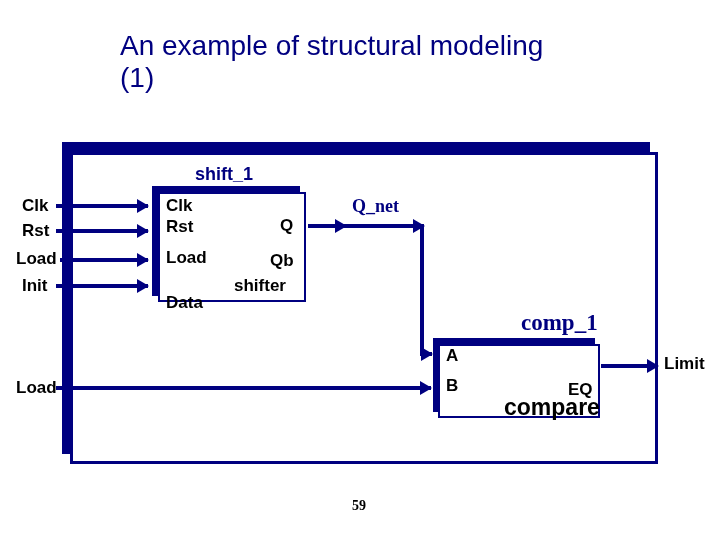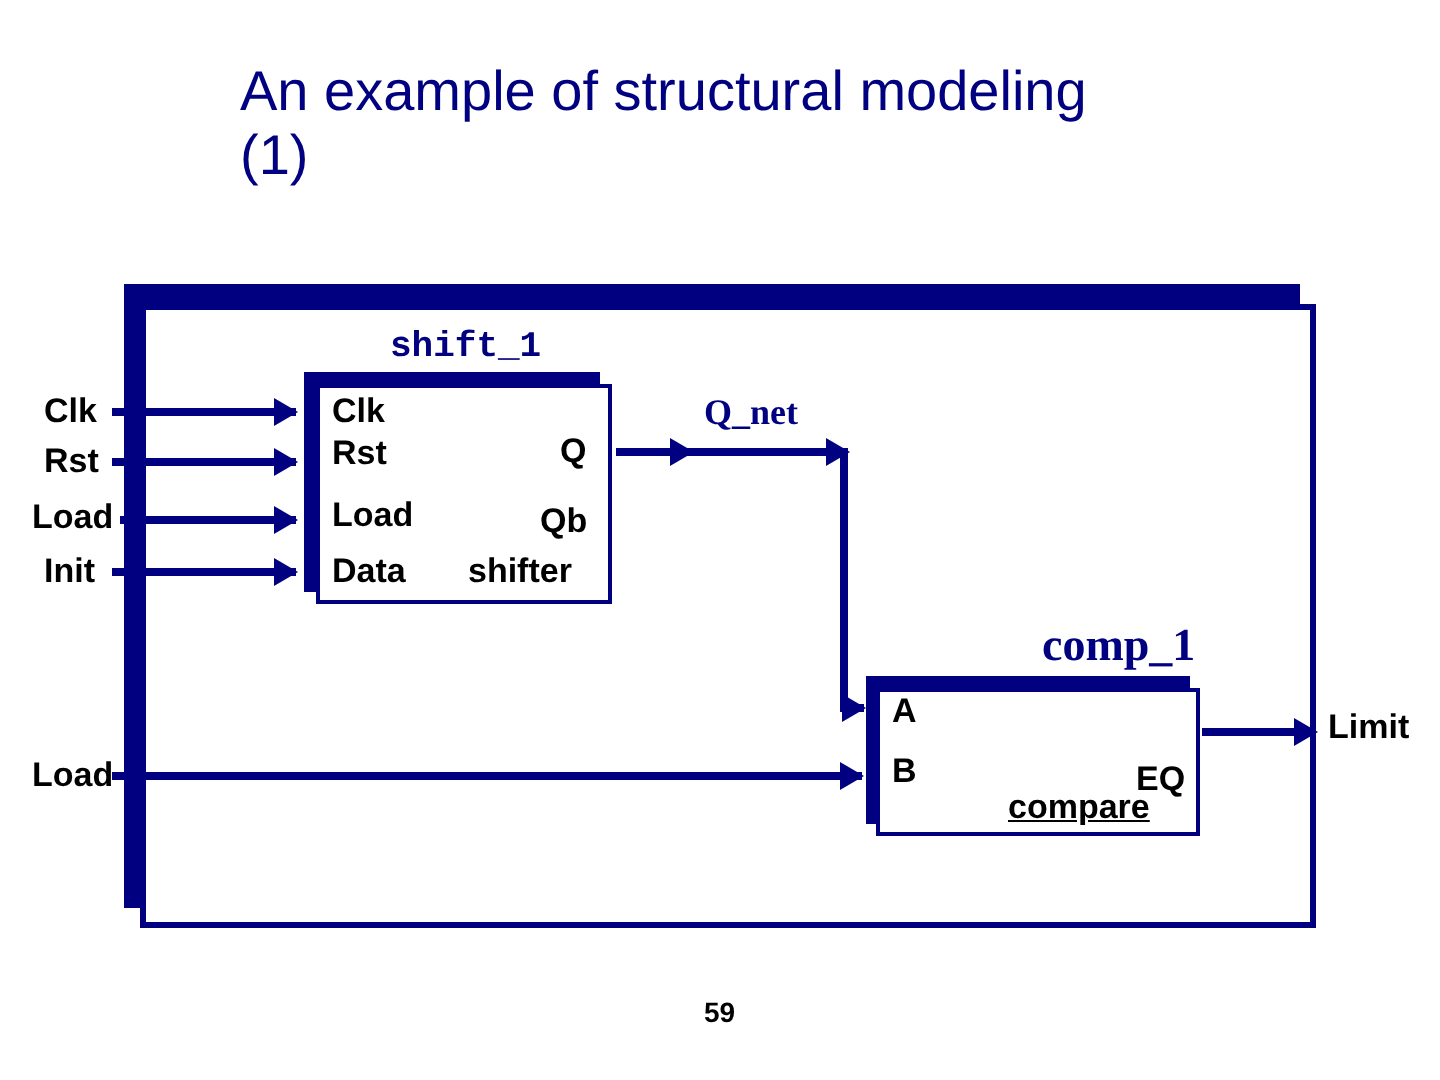--- a/index.html
+++ b/index.html
@@ -11,7 +11,7 @@
   .outer-shadow { position: absolute; left: 62px; top: 142px; width: 588px; height: 312px; background: #000080; }
   .outer-box   { position: absolute; left: 70px; top: 152px; width: 588px; height: 312px; background: #fff; border: 3px solid #000080; }
   
-  .shift-label { position: absolute; left: 195px; top: 164px; font-family: Liberation Mono, monospace; font-weight: bold; color: #000080; font-size: 18px; }
+  .shift-label { position: absolute; left: 195px; top: 164px; font-family: Liberation Sans, sans-serif; font-weight: bold; color: #000080; font-size: 18px; }
   .shifter-shadow { position: absolute; left: 152px; top: 186px; width: 148px; height: 110px; background: #000080; }
   .shifter-box    { position: absolute; left: 158px; top: 192px; width: 148px; height: 110px; background: #fff; border: 2px solid #000080; }
   .port { position: absolute; font-size: 17px; font-weight: bold; color: #000; }

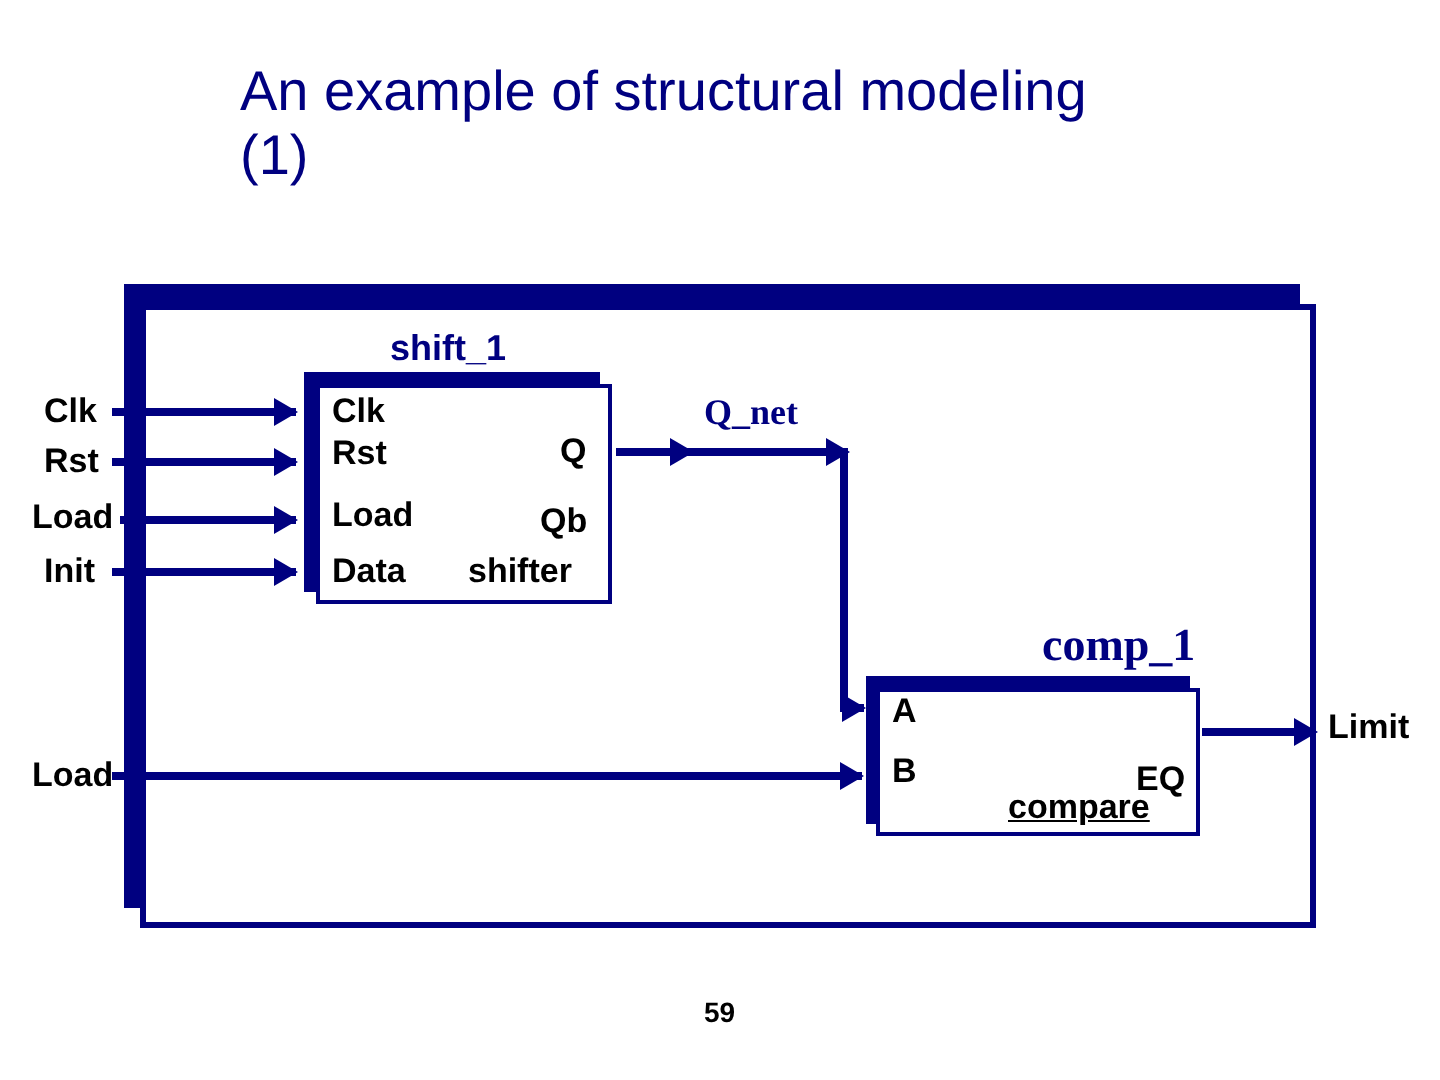--- a/index.html
+++ b/index.html
@@ -55,7 +55,7 @@
   <div class="port" style="left:166px; top:196px;">Clk</div>
   <div class="port" style="left:166px; top:217px;">Rst</div>
   <div class="port" style="left:166px; top:248px;">Load</div>
-  <div class="port" style="left:166px; top:276px;">Data</div>
+  <div class="port" style="left:166px; top:293px;">Data</div>
   <div class="port" style="left:280px; top:216px;">Q</div>
   <div class="port" style="left:270px; top:251px;">Qb</div>
   <div class="shifter-module">shifter</div>

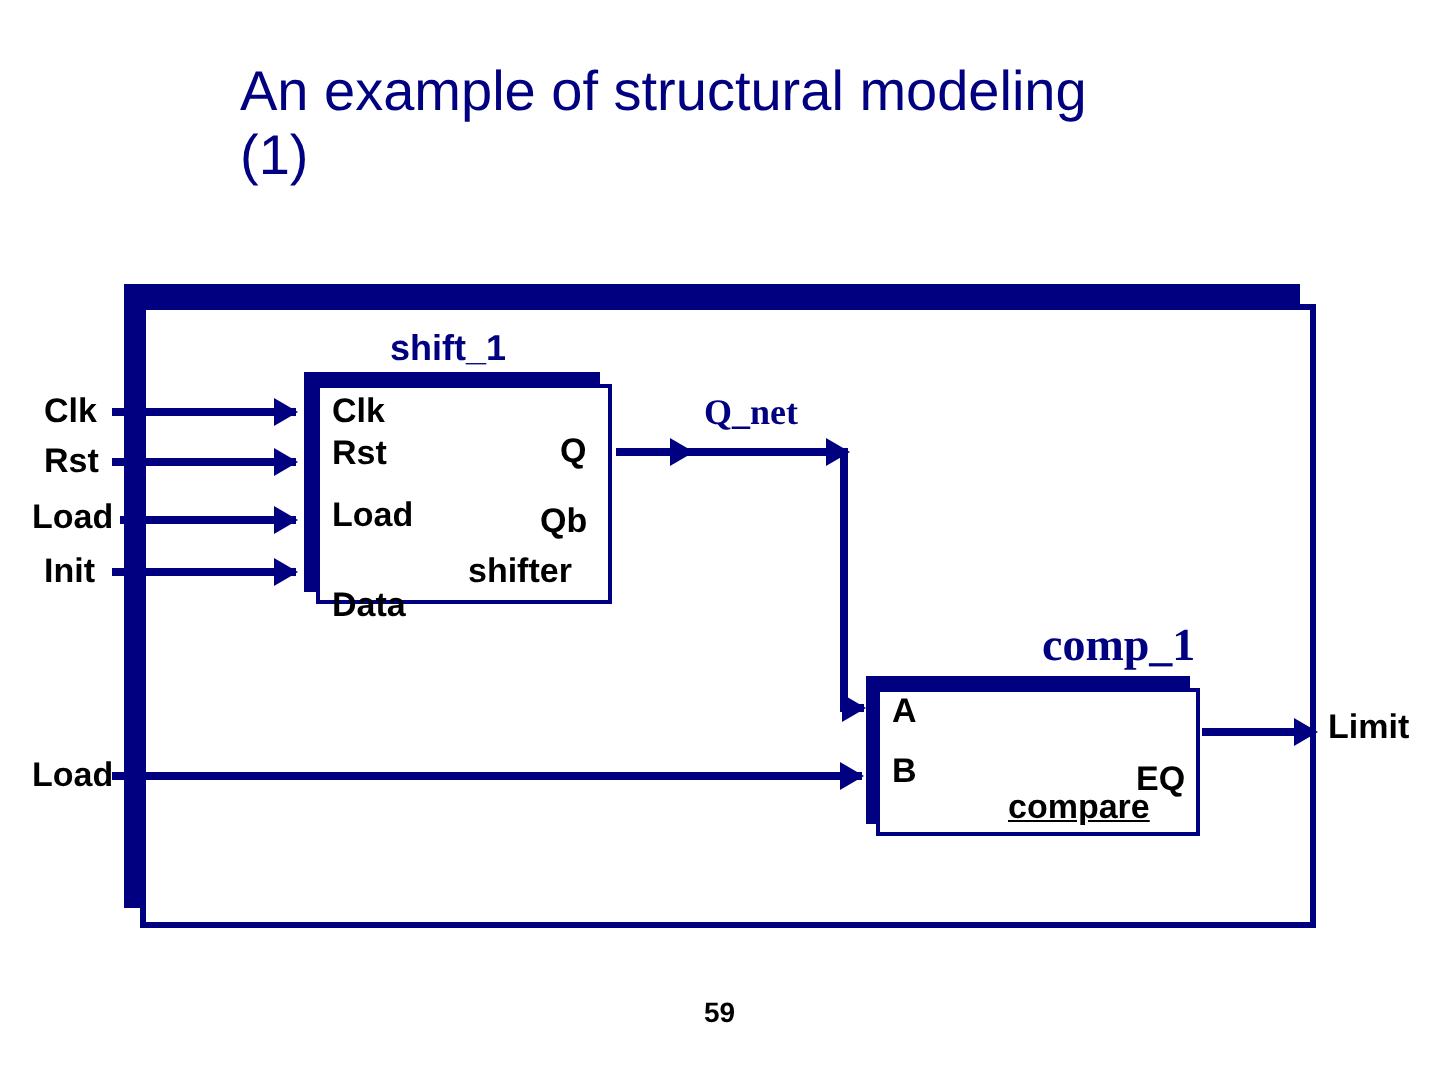--- a/index.html
+++ b/index.html
@@ -20,7 +20,7 @@
   .comp-label { position: absolute; left: 521px; top: 310px; font-family: Georgia, 'Times New Roman', serif; font-weight: bold; color: #000080; font-size: 23px; }
   .compare-shadow { position: absolute; left: 433px; top: 338px; width: 162px; height: 74px; background: #000080; }
   .compare-box    { position: absolute; left: 438px; top: 344px; width: 162px; height: 74px; background: #fff; border: 2px solid #000080; }
-  .compare-module { position: absolute; left: 504px; top: 394px; font-size: 17px; font-weight: bold; color: #000; text-decoration: underline; }
+  .compare-module { position: absolute; left: 504px; top: 394px; font-size: 23px; font-weight: bold; color: #000; }
   .shiftcomp { position: absolute; left: 542px; top: 430px; font-family: Georgia, 'Times New Roman', serif; font-weight: bold; color: #000080; font-size: 18px; }
   
   .in-label { position: absolute; font-size: 17px; font-weight: bold; color: #000; }

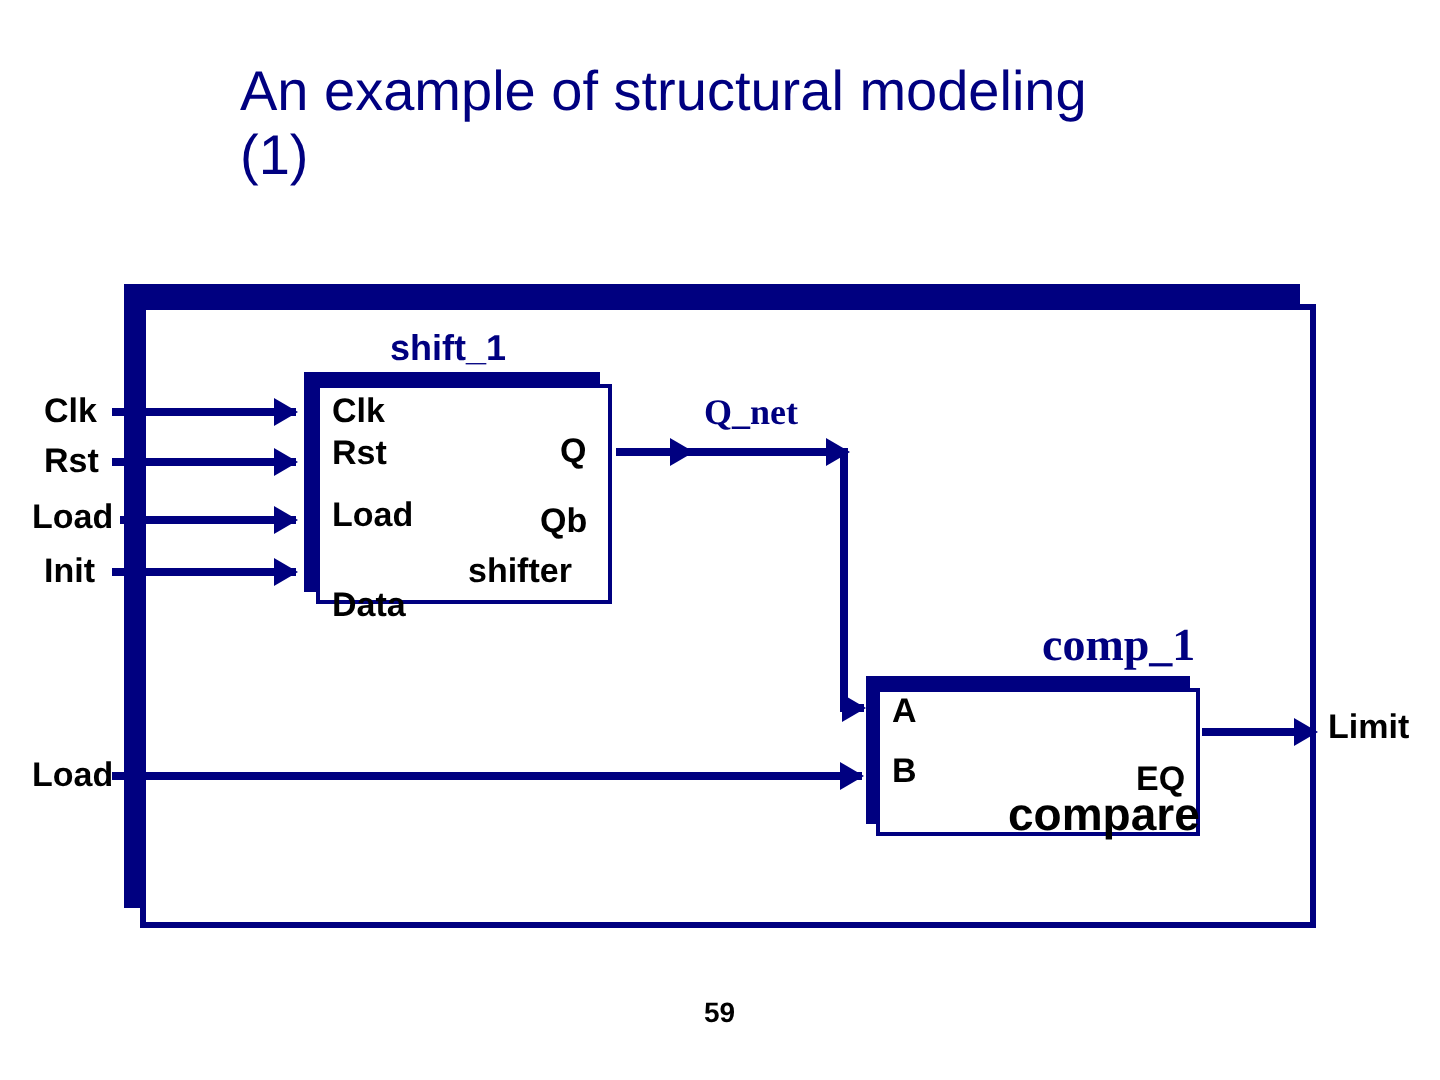--- a/index.html
+++ b/index.html
@@ -34,7 +34,7 @@
   
   .qnet { position: absolute; left: 352px; top: 196px; font-family: Georgia, 'Times New Roman', serif; font-weight: bold; color: #000080; font-size: 18px; }
   .limit { position: absolute; left: 664px; top: 354px; font-size: 17px; font-weight: bold; color: #000; }
-  .pagenum { position: absolute; left: 352px; top: 498px; font-size: 14px; font-weight: bold; color: #000; }
+  .pagenum { position: absolute; left: 352px; top: 498px; font-size: 14px; font-weight: bold; color: #000; font-family: Liberation Serif, serif; }
 </style>
 </head>
 <body>

